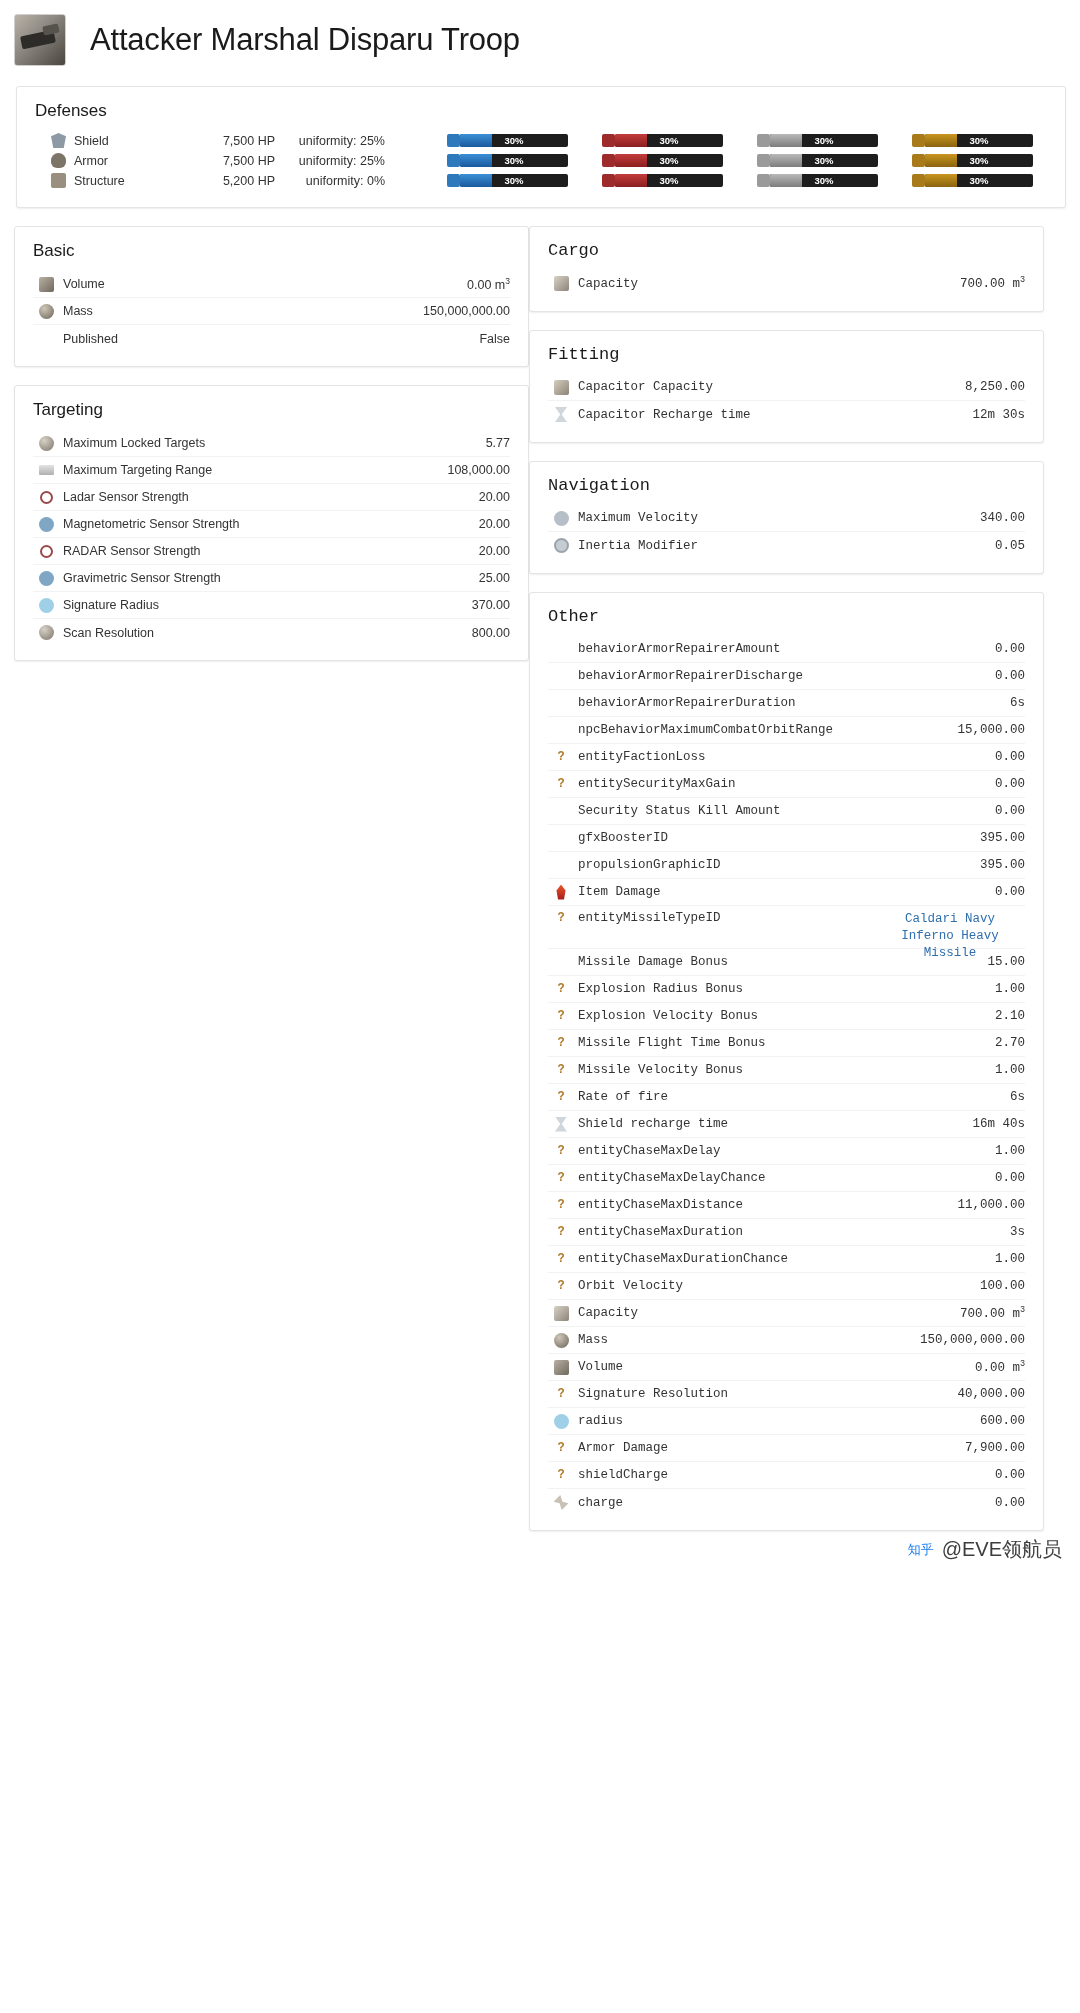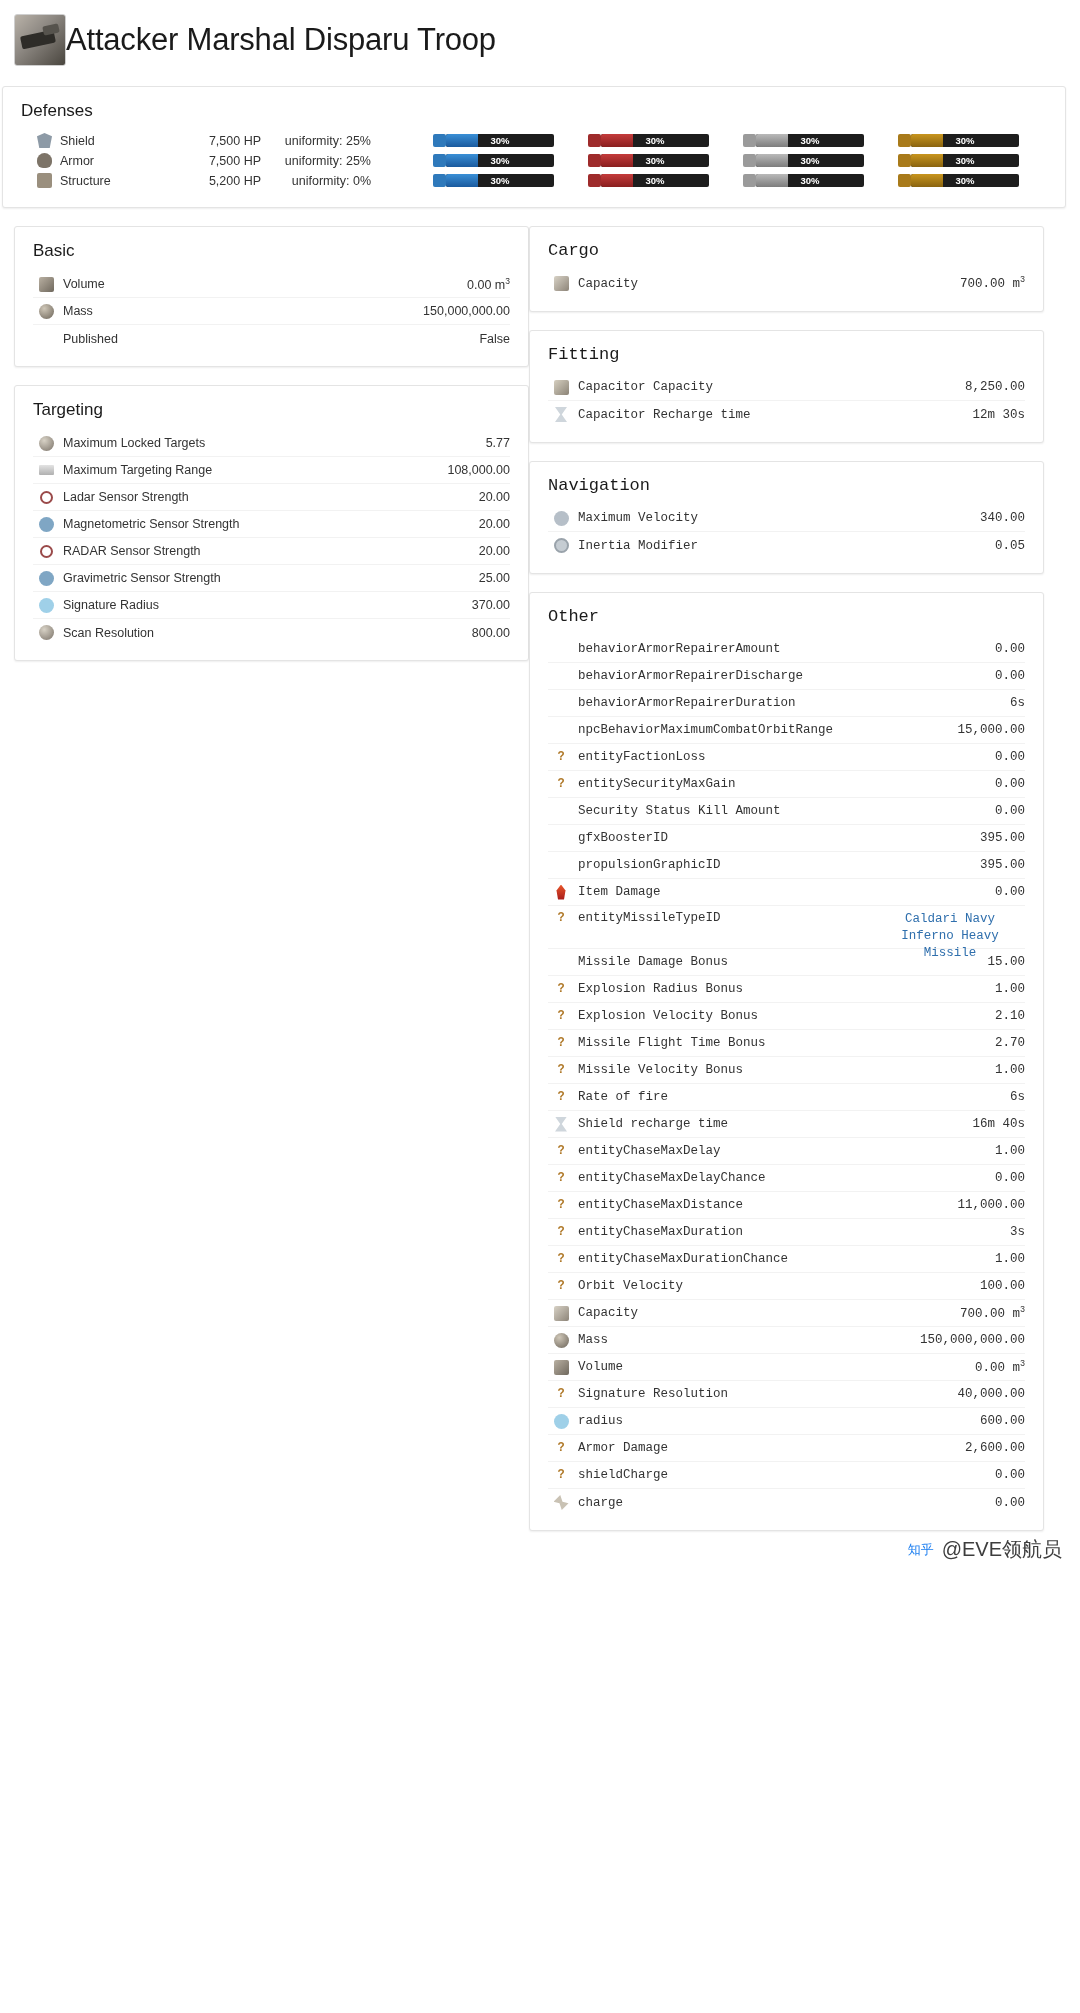--- a/index.html
+++ b/index.html
@@ -49,7 +49,7 @@
     font-size: 31px;
     font-weight: normal;
     color: #1a1a1a;
-    margin-left: 0;
+    margin-left: 24px;
     letter-spacing: -0.2px;
   }
 

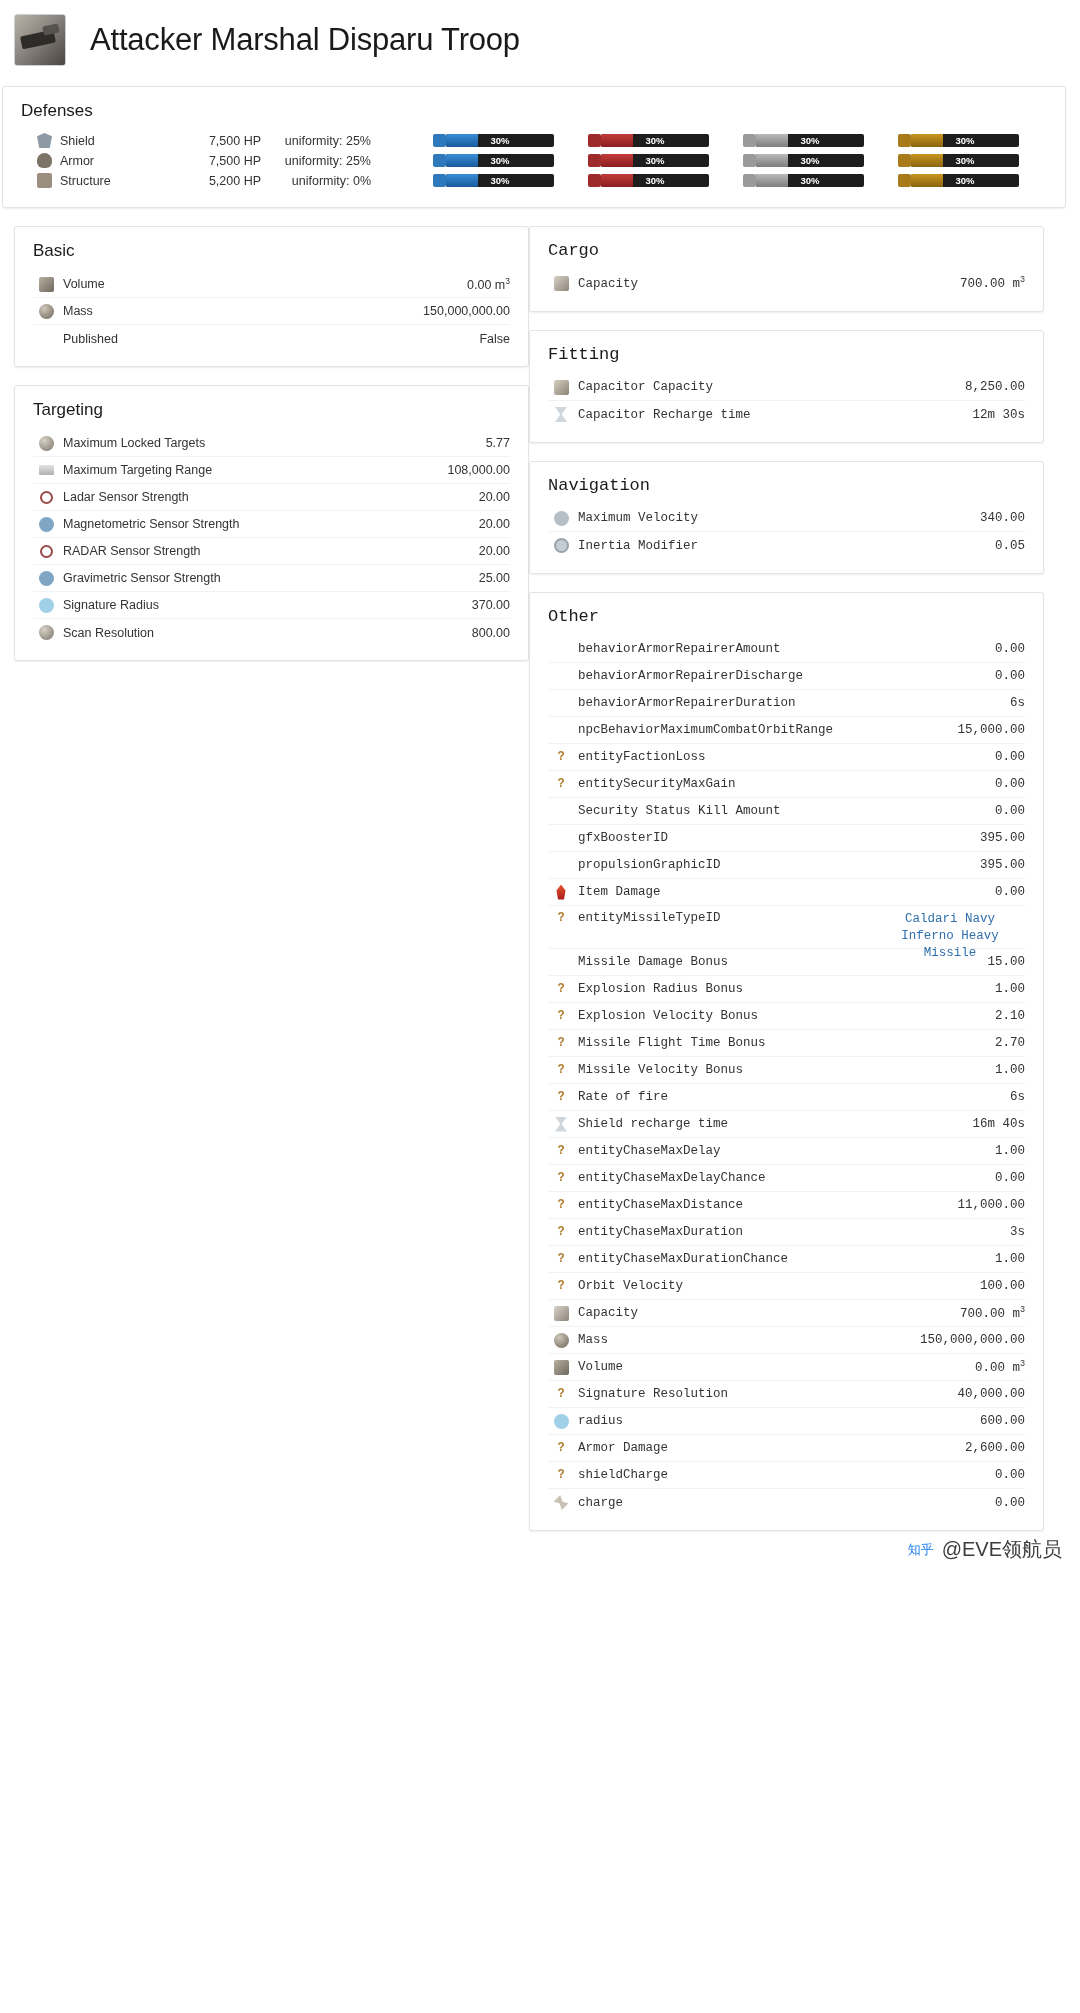--- a/index.html
+++ b/index.html
@@ -69,7 +69,7 @@
   .card-body { padding: 0 18px 14px 18px; }
 
   
-  .defenses { margin: 10px 14px 18px 2px; }
+  .defenses { margin: 10px 14px 18px 16px; }
   .def-row {
     display: flex;
     align-items: center;

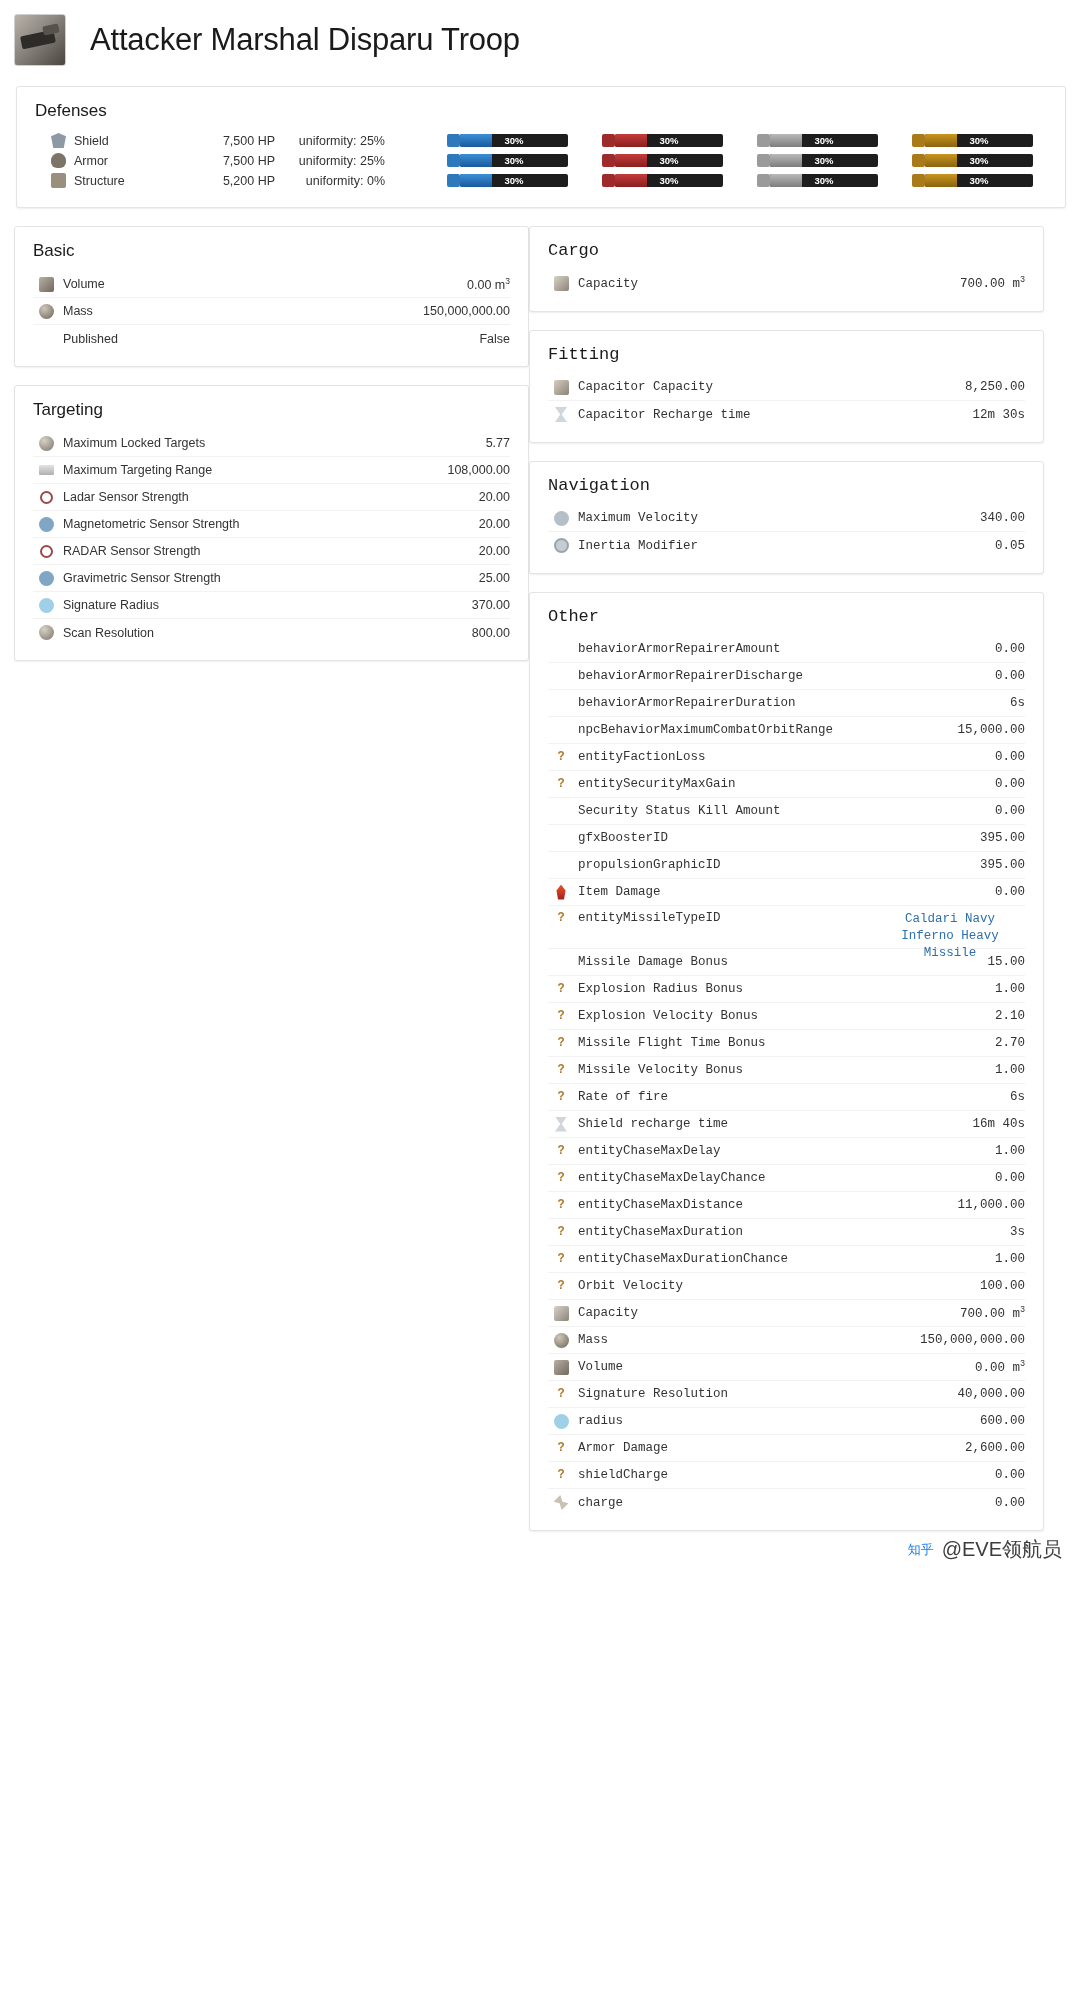--- a/index.html
+++ b/index.html
@@ -672,7 +672,7 @@
                 <span class="gi gi-q">?</span>
               </span>
               <span class="nm">Armor Damage</span>
-              <span class="vl">2,600.00</span>
+              <span class="vl">7,900.00</span>
             </div>
             <div class="attr">
               <span class="ic">

